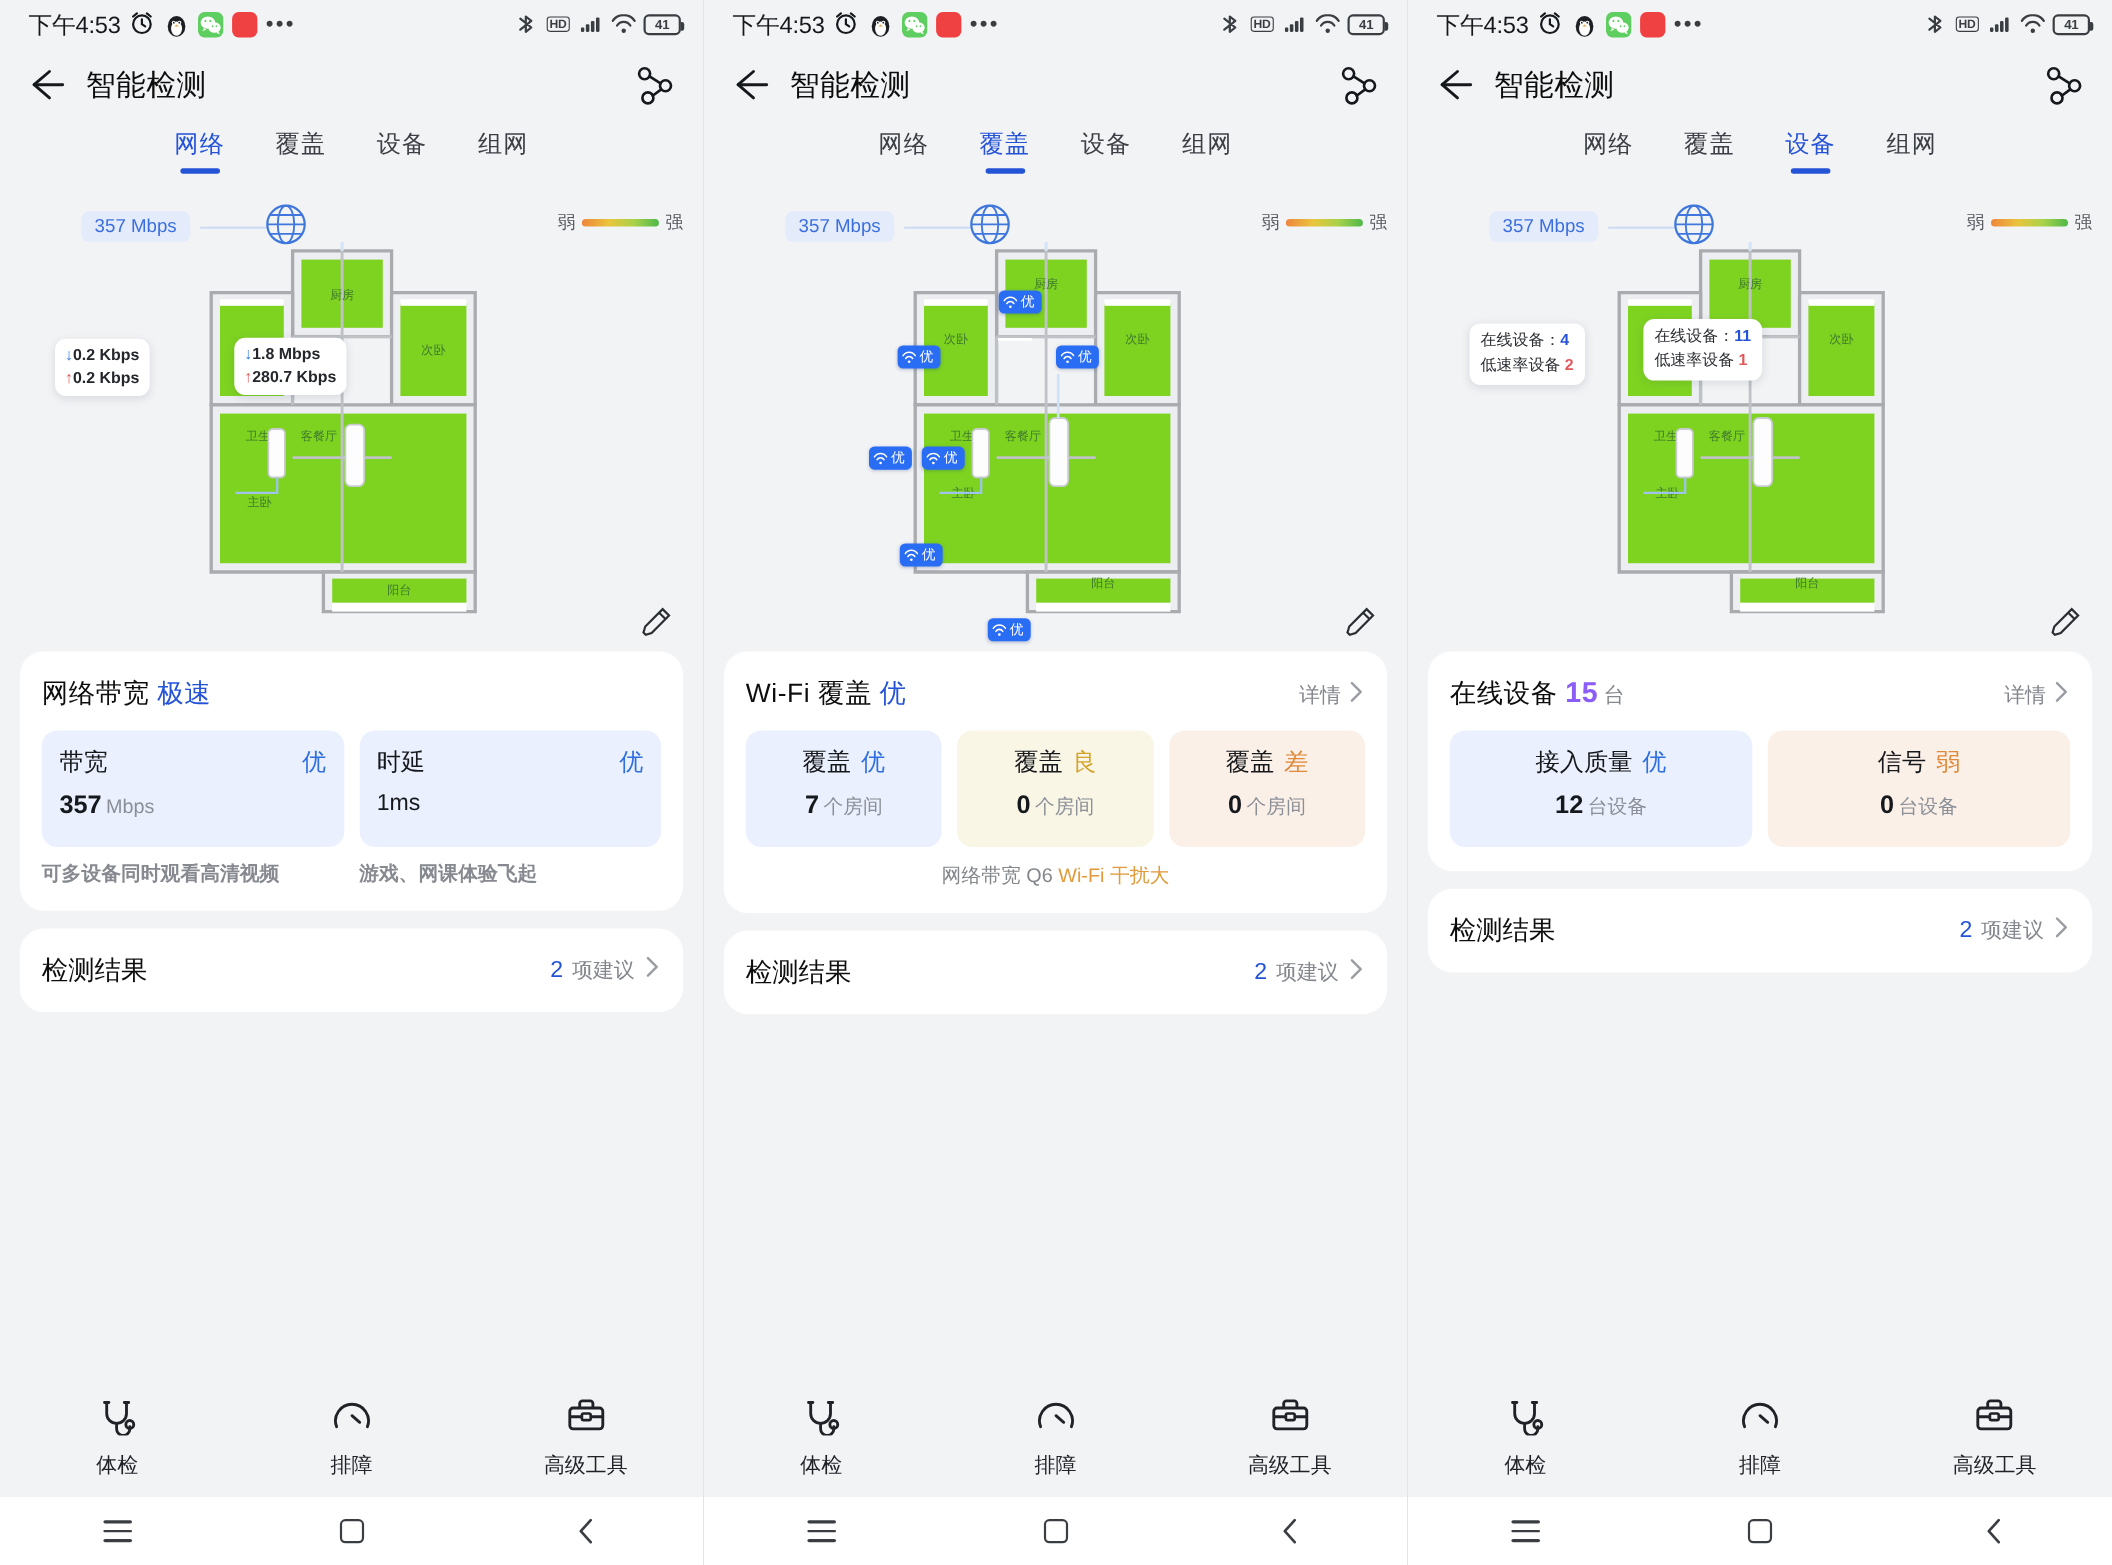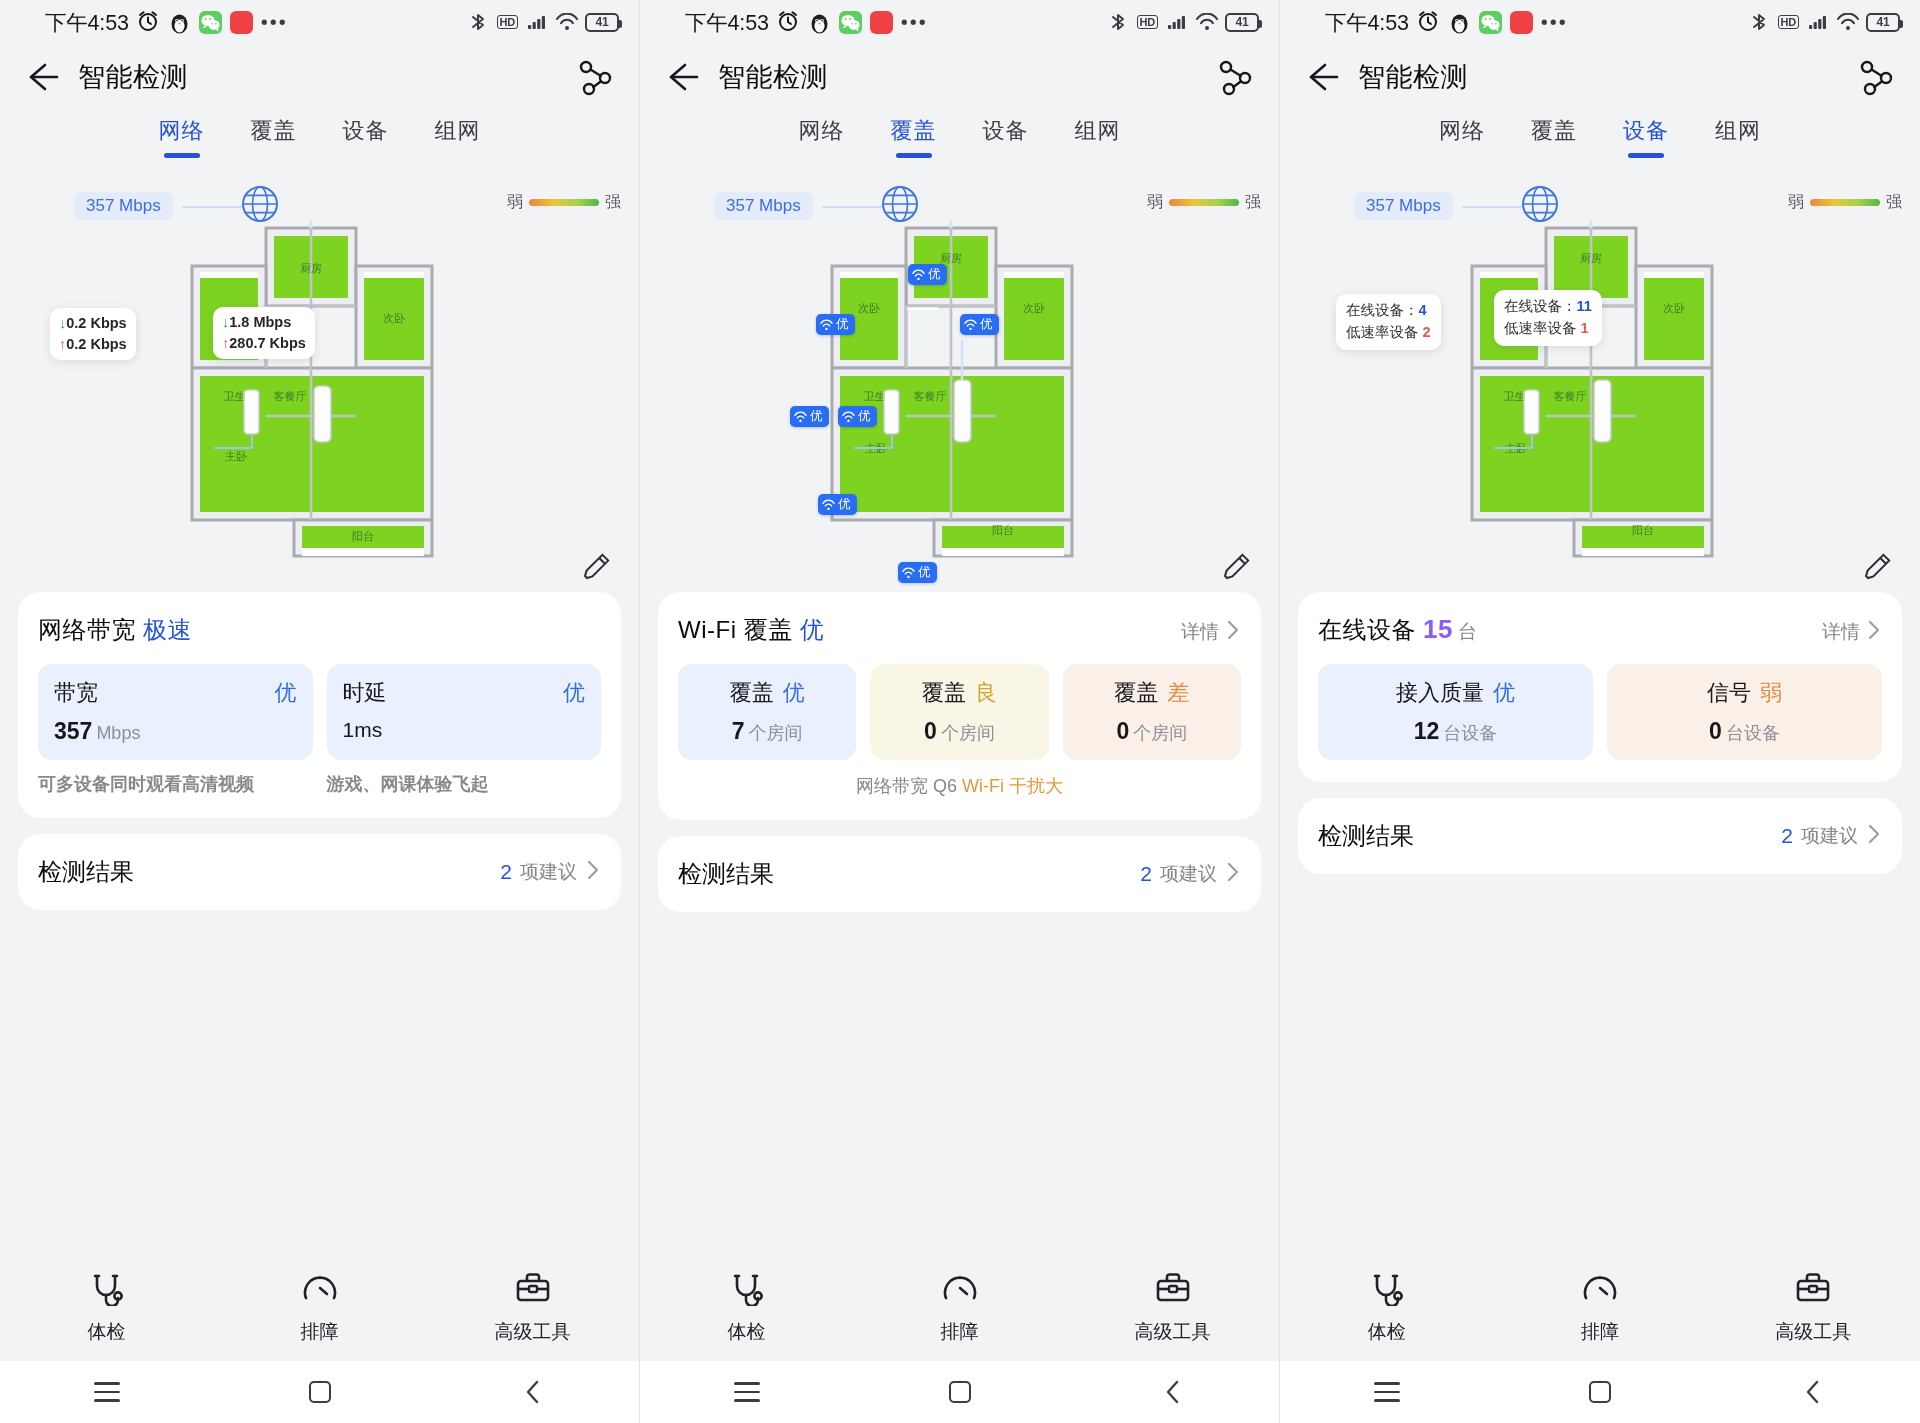--- a/index.html
+++ b/index.html
@@ -29,7 +29,7 @@
     letter-spacing: -0.2px;
   }
   .sb-left { display: flex; align-items: center; gap: 8px; }
-  .sb-time { font-size: 21.5px; font-weight: 500; white-space: nowrap; margin-left: 19px; }
+  .sb-time { font-size: 21.5px; font-weight: 500; white-space: nowrap; }
   .sb-ico { width: 23px; height: 23px; display:inline-flex; align-items:center; justify-content:center; }
   .app-ico { width: 23px; height: 23px; border-radius: 6px; display:inline-block; }
   .ico-qq { background: transparent; }

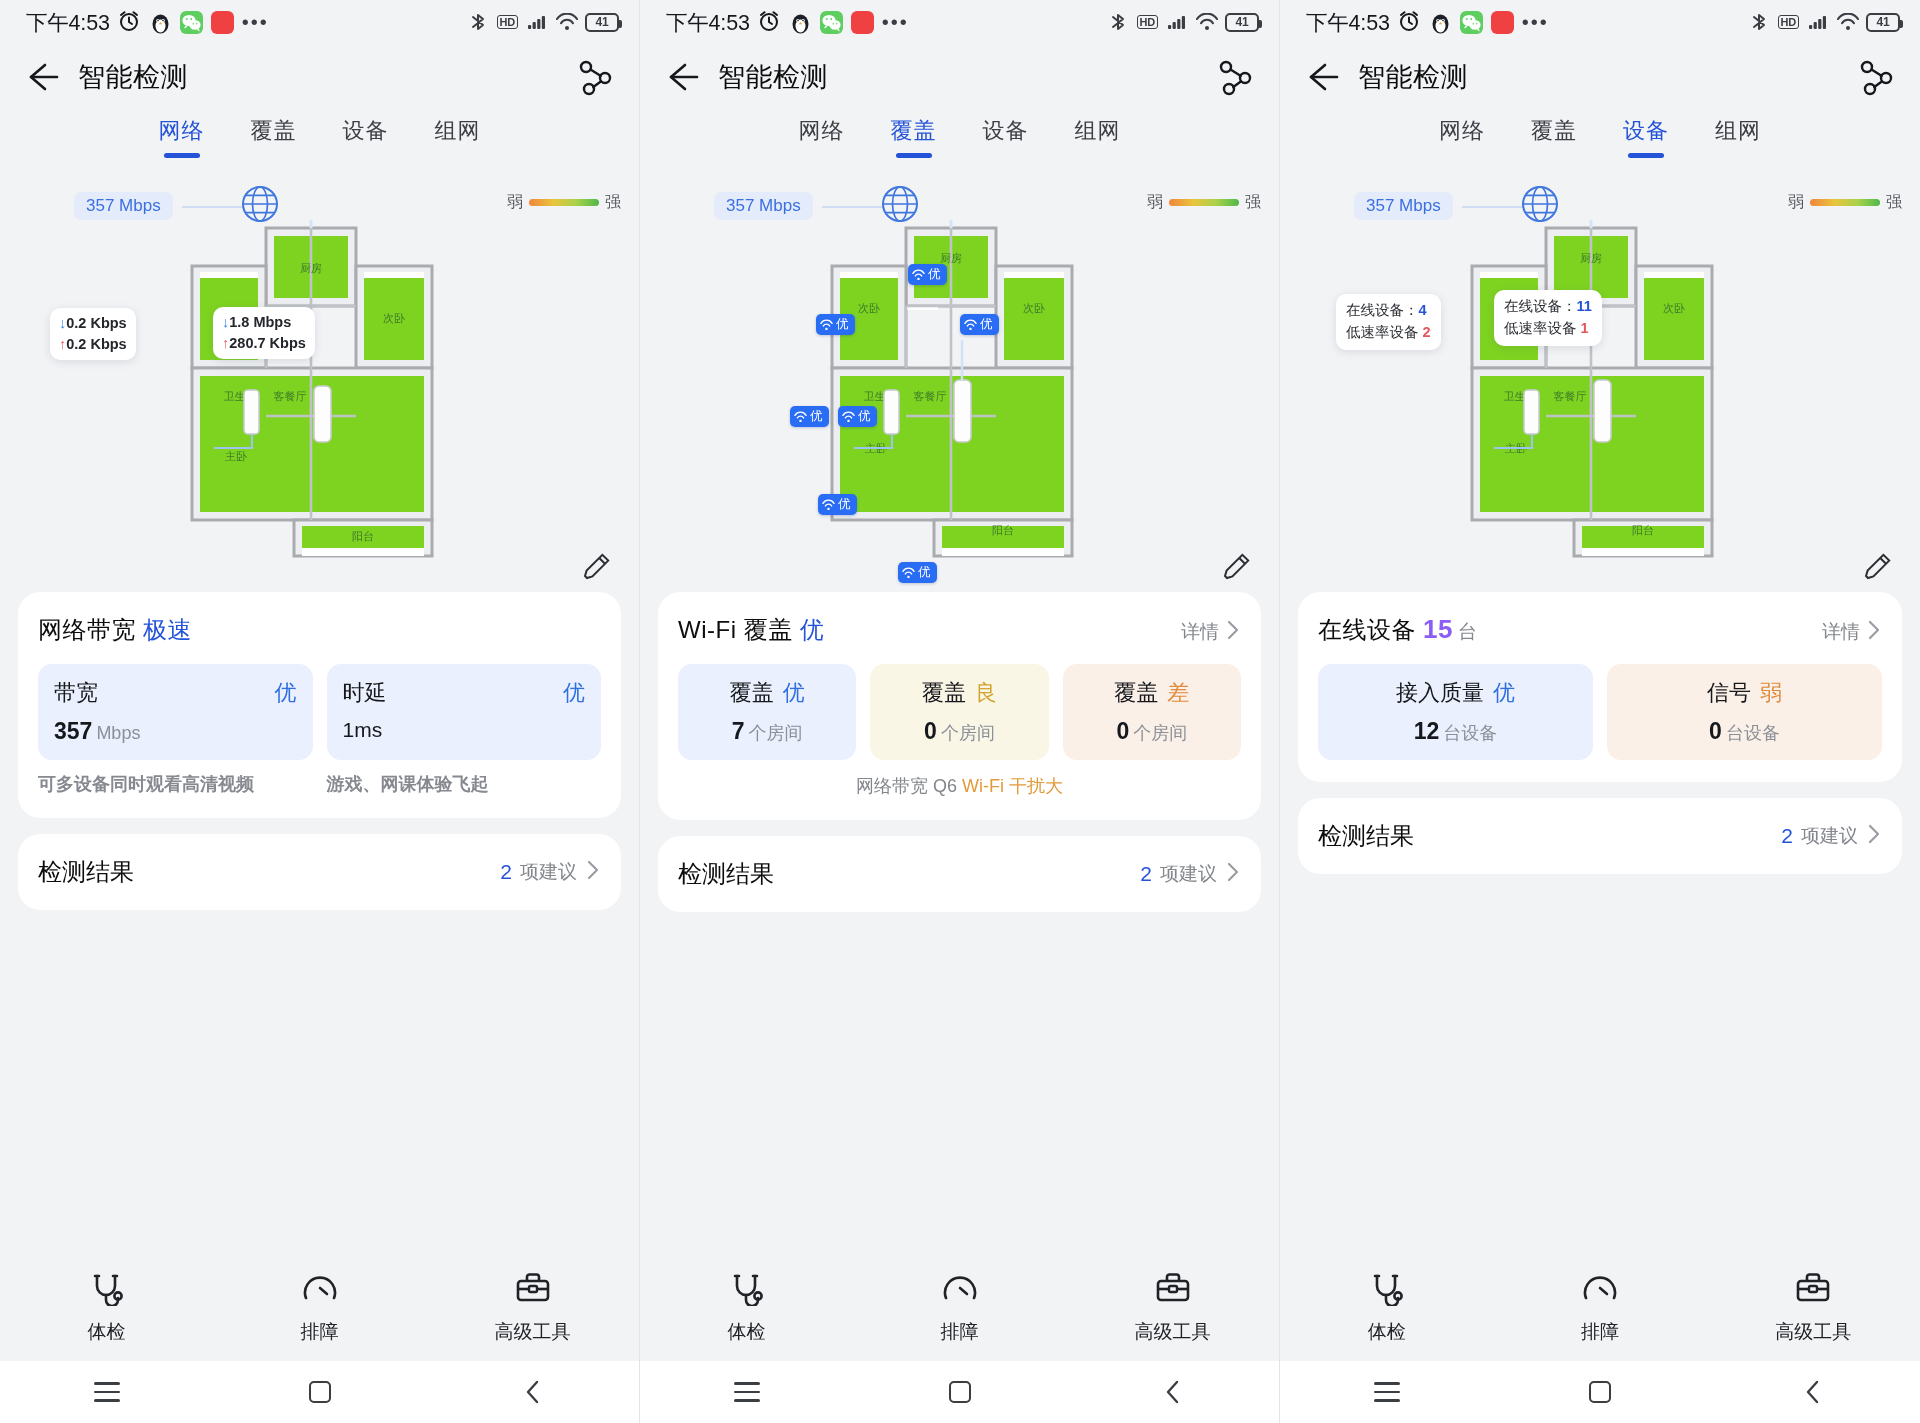--- a/index.html
+++ b/index.html
@@ -126,7 +126,7 @@
   .detail-link { margin-left:auto; display:flex; align-items:center; gap:6px; color:#83868c; font-size: 19px; }
 
   .tile-row { display:flex; gap: 14px; margin-top: 18px; }
-  .tile { flex:1; border-radius: 14px; padding: 14px 16px 15px; }
+  .tile { flex:1; border-radius: 14px; padding: 14px 16px 25px; }
   .tile.blue { background:#eaf0fd; }
   .tile.yellow { background:#faf6e6; }
   .tile.orange { background:#fbf0e8; }

